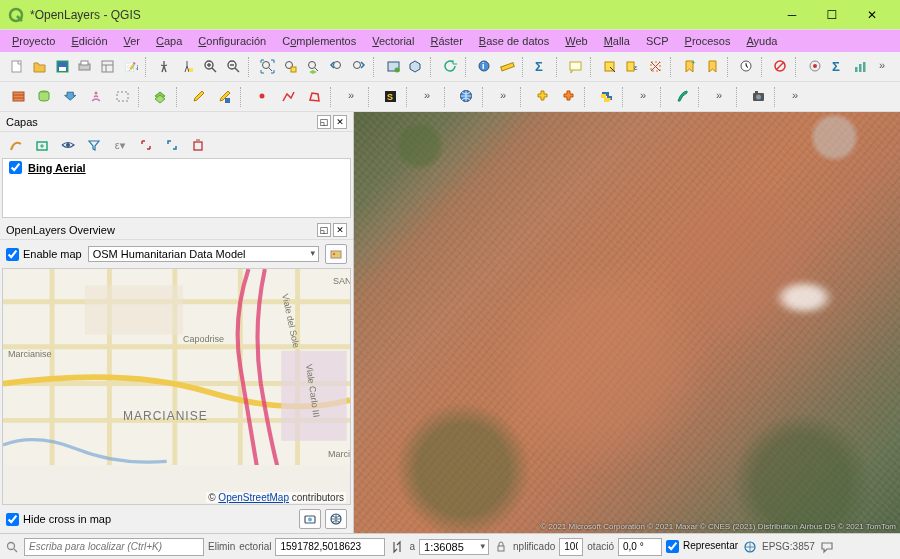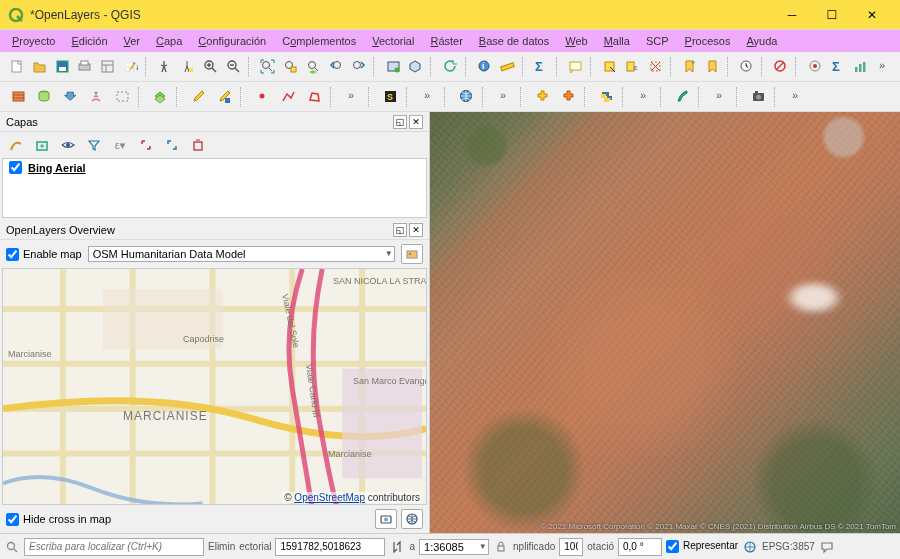--- a/index.html
+++ b/index.html
@@ -4,7 +4,7 @@
 <style>
 * { box-sizing: border-box; margin: 0; padding: 0; }
 body { font-family: "Segoe UI", Tahoma, sans-serif; font-size: 11px; background: #f0f0f0; width: 900px; height: 559px; overflow: hidden; display: flex; flex-direction: column; }
-.titlebar { height: 30px; background: #fde047; display: flex; align-items: center; padding: 8px 8px; border-bottom: 1px solid #ddd; }
+.titlebar { height: 30px; background: #bef264; display: flex; align-items: center; padding: 8px 8px; border-bottom: 1px solid #ddd; }
 .titlebar .app-icon { width: 16px; height: 16px; margin-right: 6px; }
 .titlebar .title { flex: 1; font-size: 12px; color: #333; }
 .win-controls { display: flex; gap: 0; }

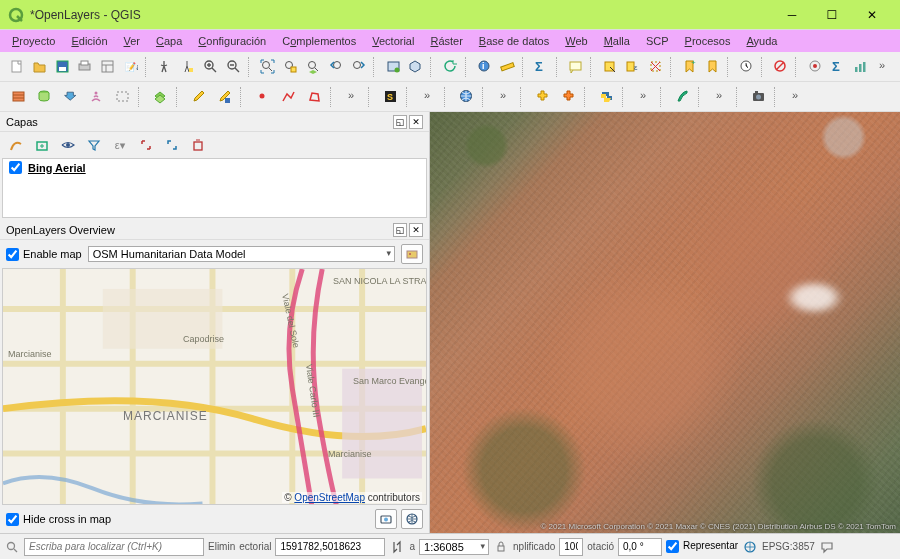--- a/index.html
+++ b/index.html
@@ -16,7 +16,7 @@
 .tool-btn { width: 24px; height: 24px; display: flex; align-items: center; justify-content: center; cursor: pointer; border-radius: 2px; }
 .tool-sep { width: 6px; height: 20px; border-left: 1px dotted #aaa; margin: 0 2px; }
 .workspace { flex: 1; display: flex; background: #fff; overflow: hidden; }
-.left-panel { width: 430px; display: flex; flex-direction: column; border-right: 1px solid #ccc; background: #f0f0f0; }
+.left-panel { width: 354px; display: flex; flex-direction: column; border-right: 1px solid #ccc; background: #f0f0f0; }
 .panel-hdr { height: 20px; background: #f0f0f0; display: flex; align-items: center; padding: 0 6px; font-size: 11px; border-bottom: 1px solid #ddd; }
 .panel-hdr .title { flex: 1; }
 .panel-ctrl { width: 14px; height: 14px; border: 1px solid #aaa; margin-left: 2px; display:flex;align-items:center;justify-content:center;font-size:9px; cursor:pointer; background:#fff;}

